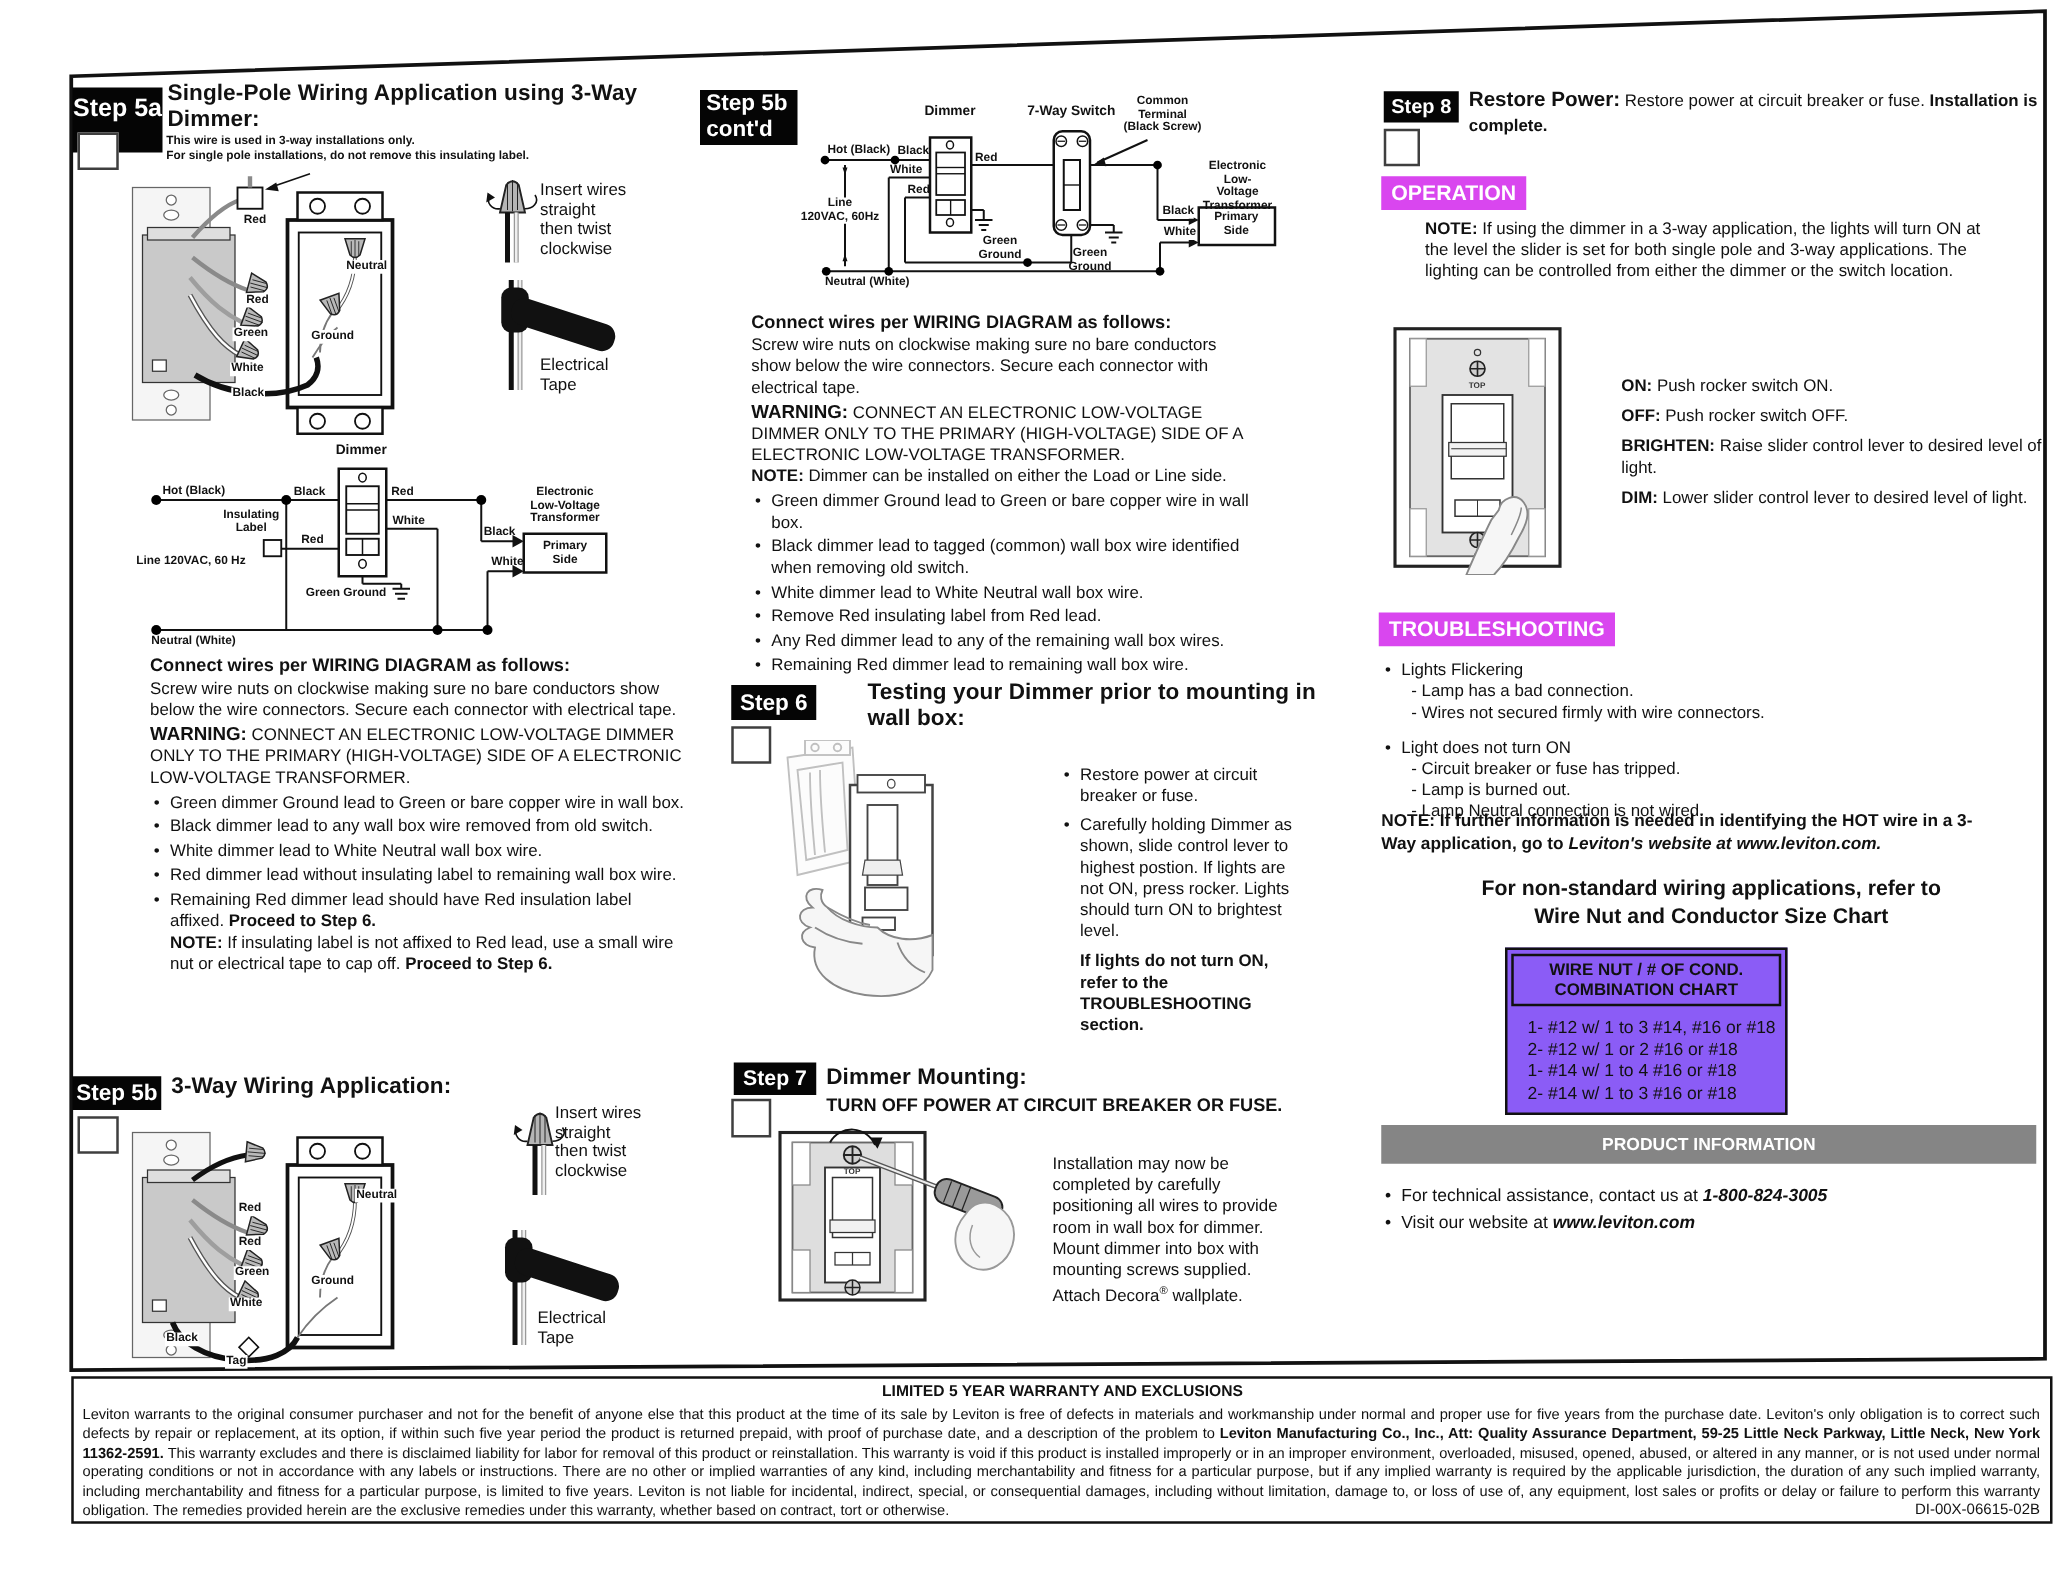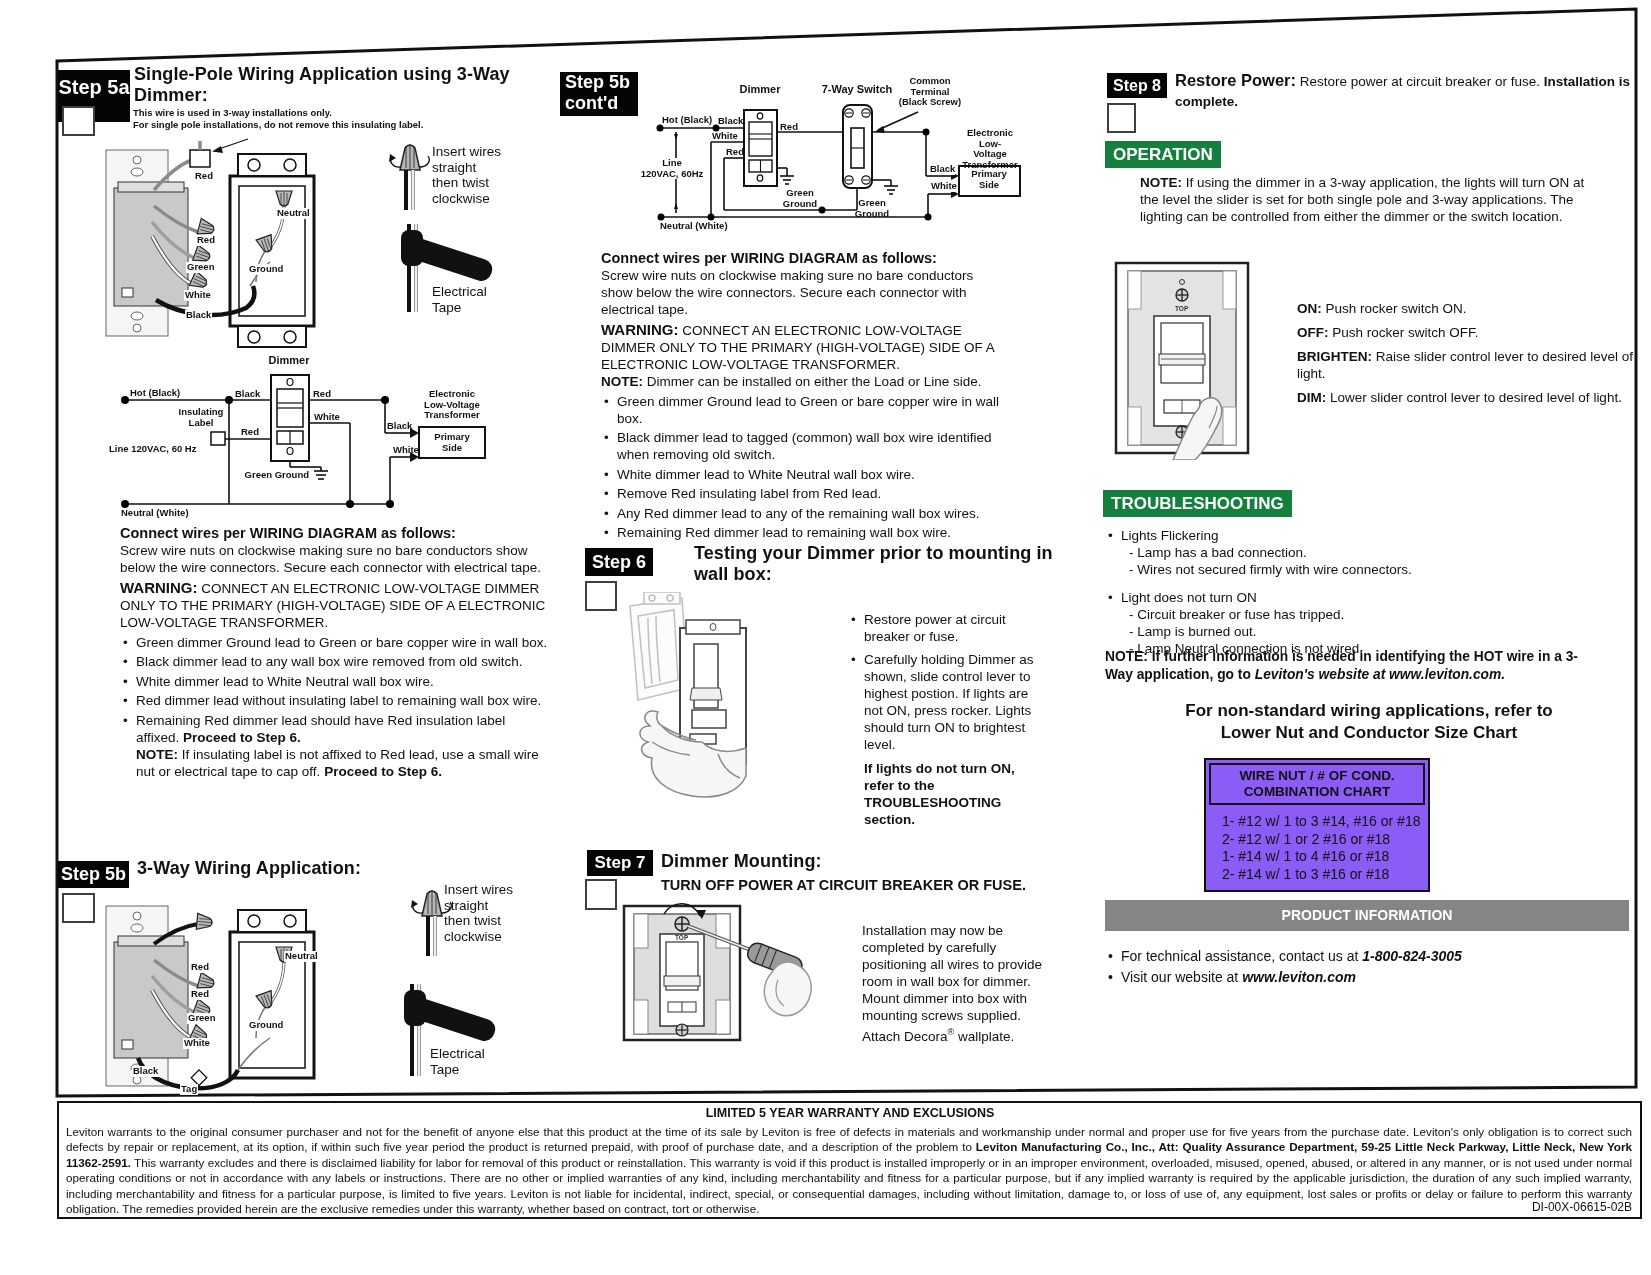--- a/index.html
+++ b/index.html
@@ -17,7 +17,7 @@
   .ctr{transform:translateX(-50%);text-align:center}
   .bgw{background:#fff;padding:0 1px}
   .sbnote{font-size:9.5px;font-weight:700;line-height:11.5px;white-space:pre-line}
-  .grayhdr{background:#15803d;color:#fff;font-weight:700;font-size:17px;line-height:25px;padding:1px 8px;display:inline-block}
+  .grayhdr{background:#d946ef;color:#fff;font-weight:700;font-size:17px;line-height:25px;padding:1px 8px;display:inline-block}
   .blt{position:relative;padding-left:16px;margin-top:2.5px}
   .blt:before{content:"•";position:absolute;left:3px;top:0}
   .cap13{font-size:13.5px;line-height:15.5px;text-align:left;white-space:pre-line}

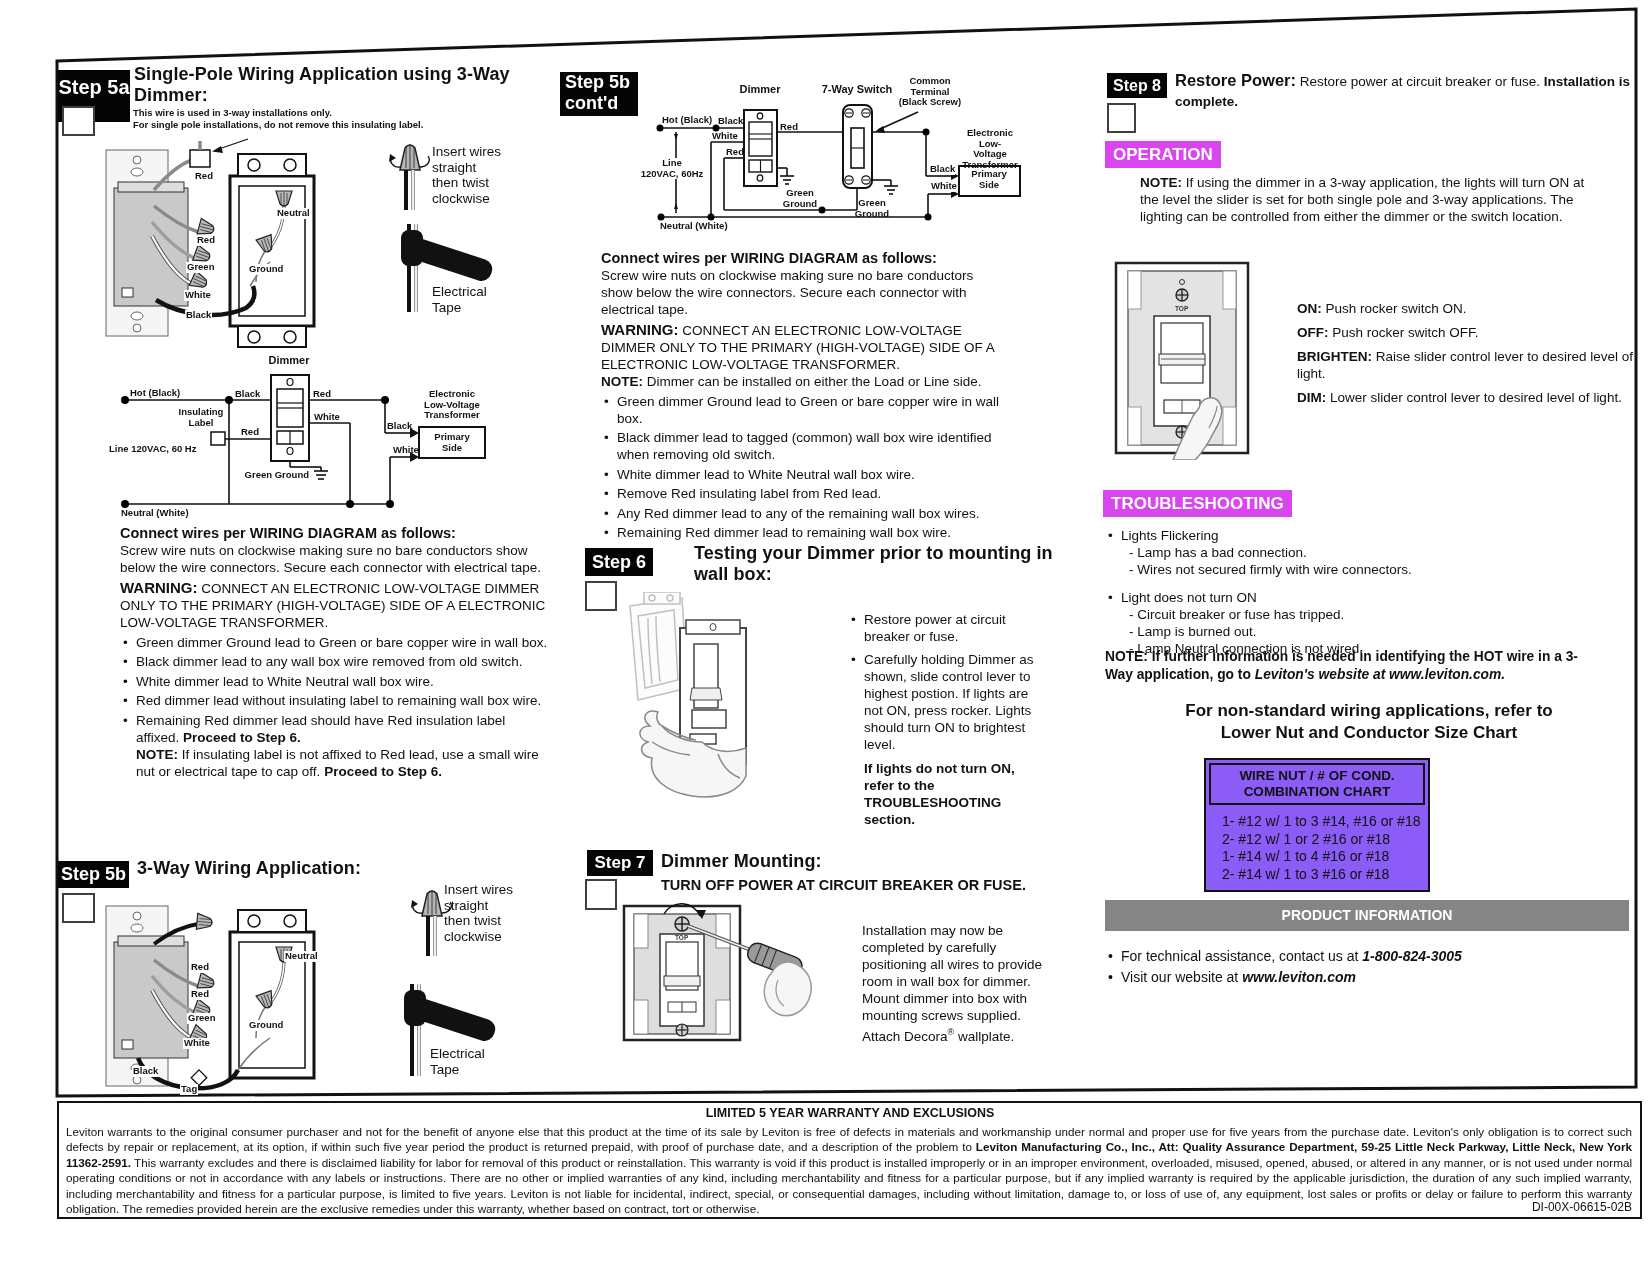--- a/index.html
+++ b/index.html
@@ -537,7 +537,7 @@
   </div>
 
   <div class="abs b pre" style="left:1105px;top:700px;width:528px;font-size:17px;line-height:22px;text-align:center">For non-standard wiring applications, refer to
-Lower Nut and Conductor Size Chart</div>
+Wire Nut and Conductor Size Chart</div>
 
   <div class="abs chart" style="left:1204px;top:758px;width:222px">
     <div class="hd">WIRE NUT / # OF COND.

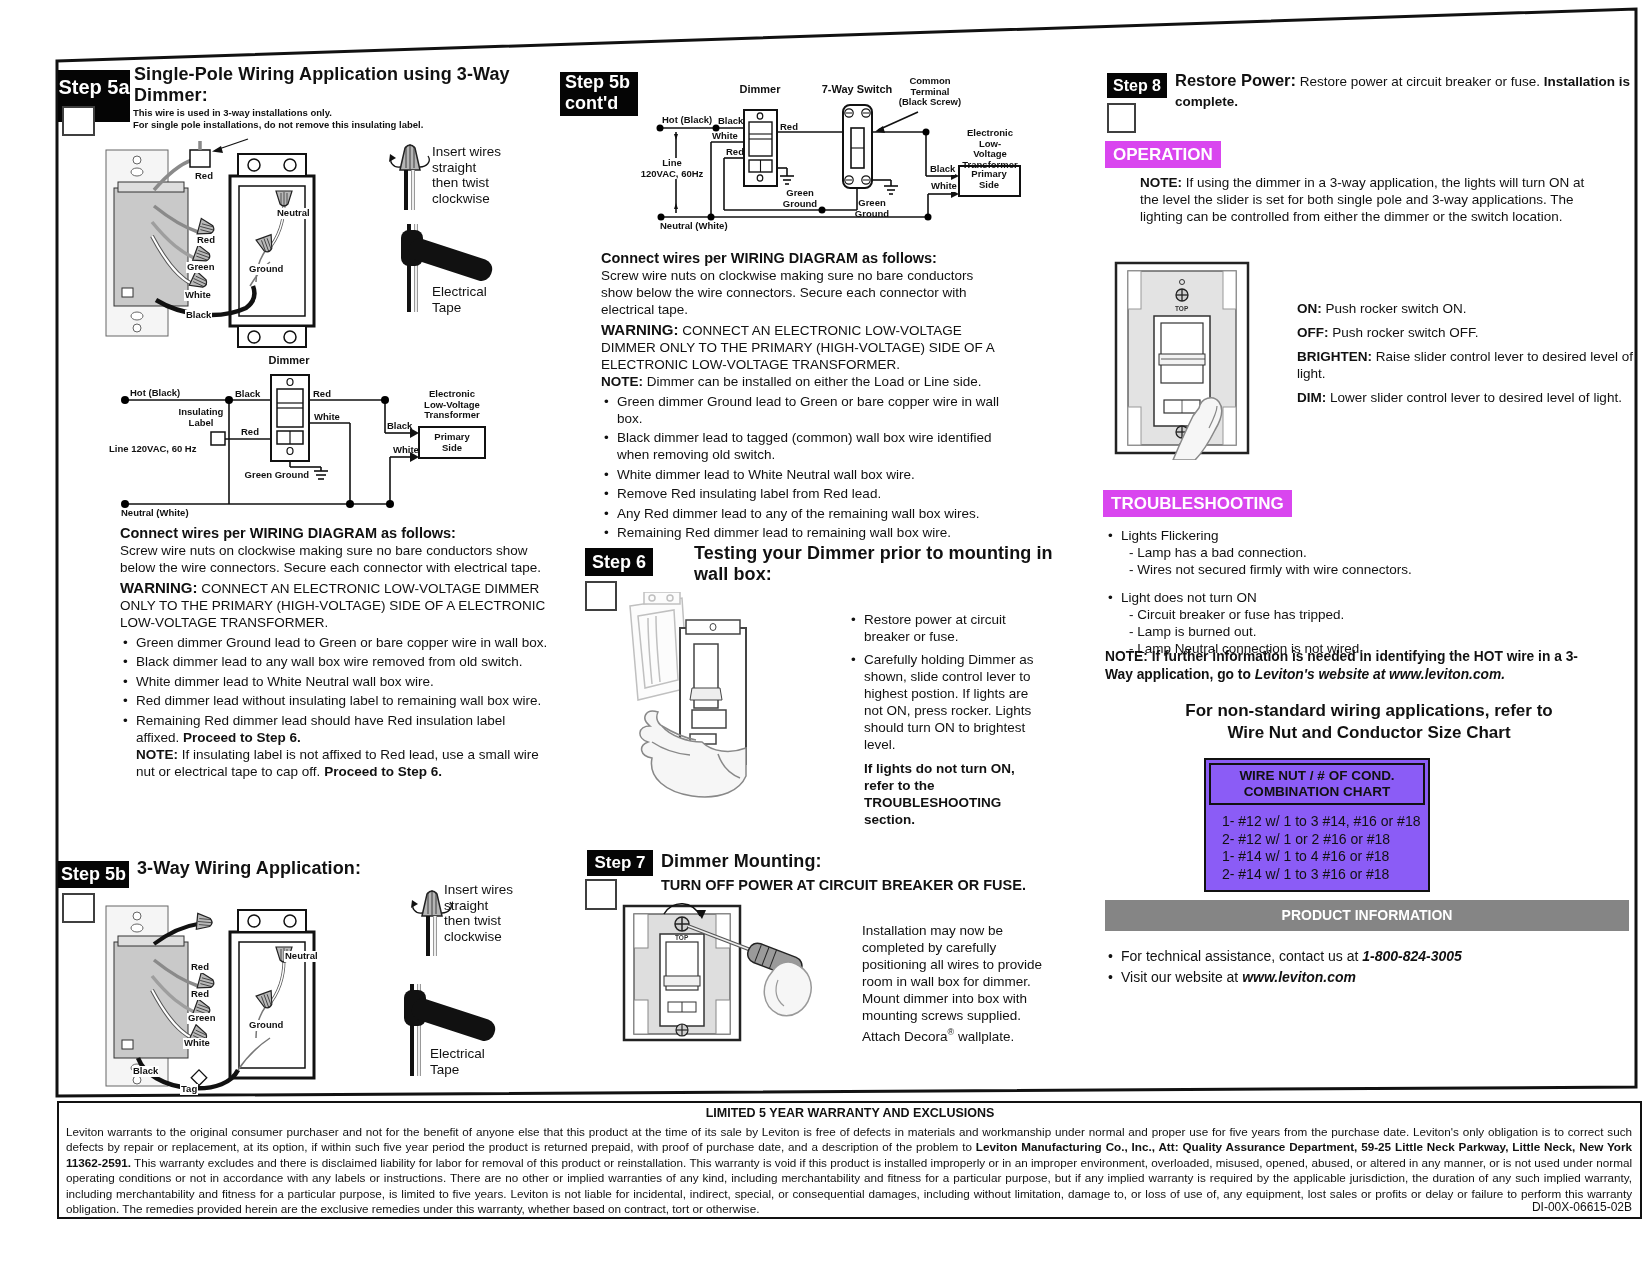--- a/index.html
+++ b/index.html
@@ -470,7 +470,7 @@
     <span class="lbl" style="left:53px;top:31px;font-size:6.5px;color:#333">TOP</span>
   </div>
 
-  <div class="abs body13" style="left:862px;top:922px;width:185px">
+  <div class="abs body13" style="left:842px;top:922px;width:185px">
     <span>Installation may now be completed by carefully positioning all wires to provide room in wall box for dimmer. Mount dimmer into box with mounting screws supplied. Attach Decora</span><sup style="font-size:9px">®</sup><span> wallplate.</span>
   </div>
 

